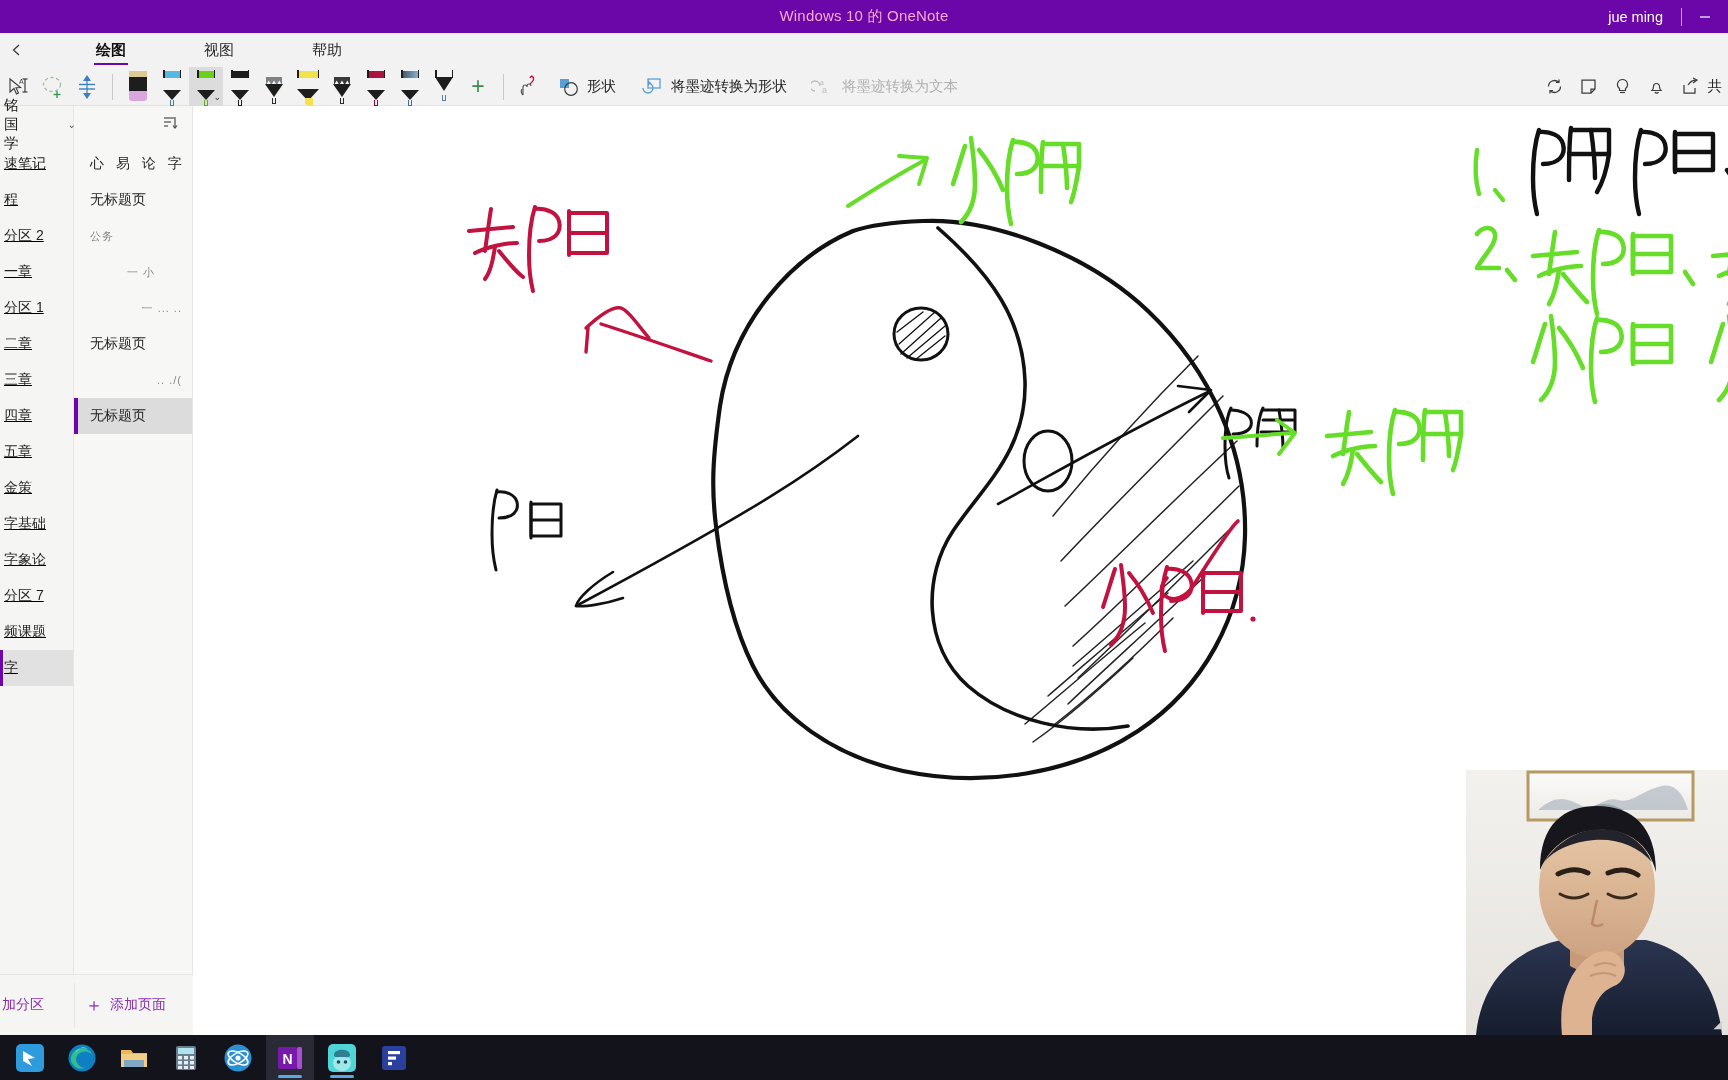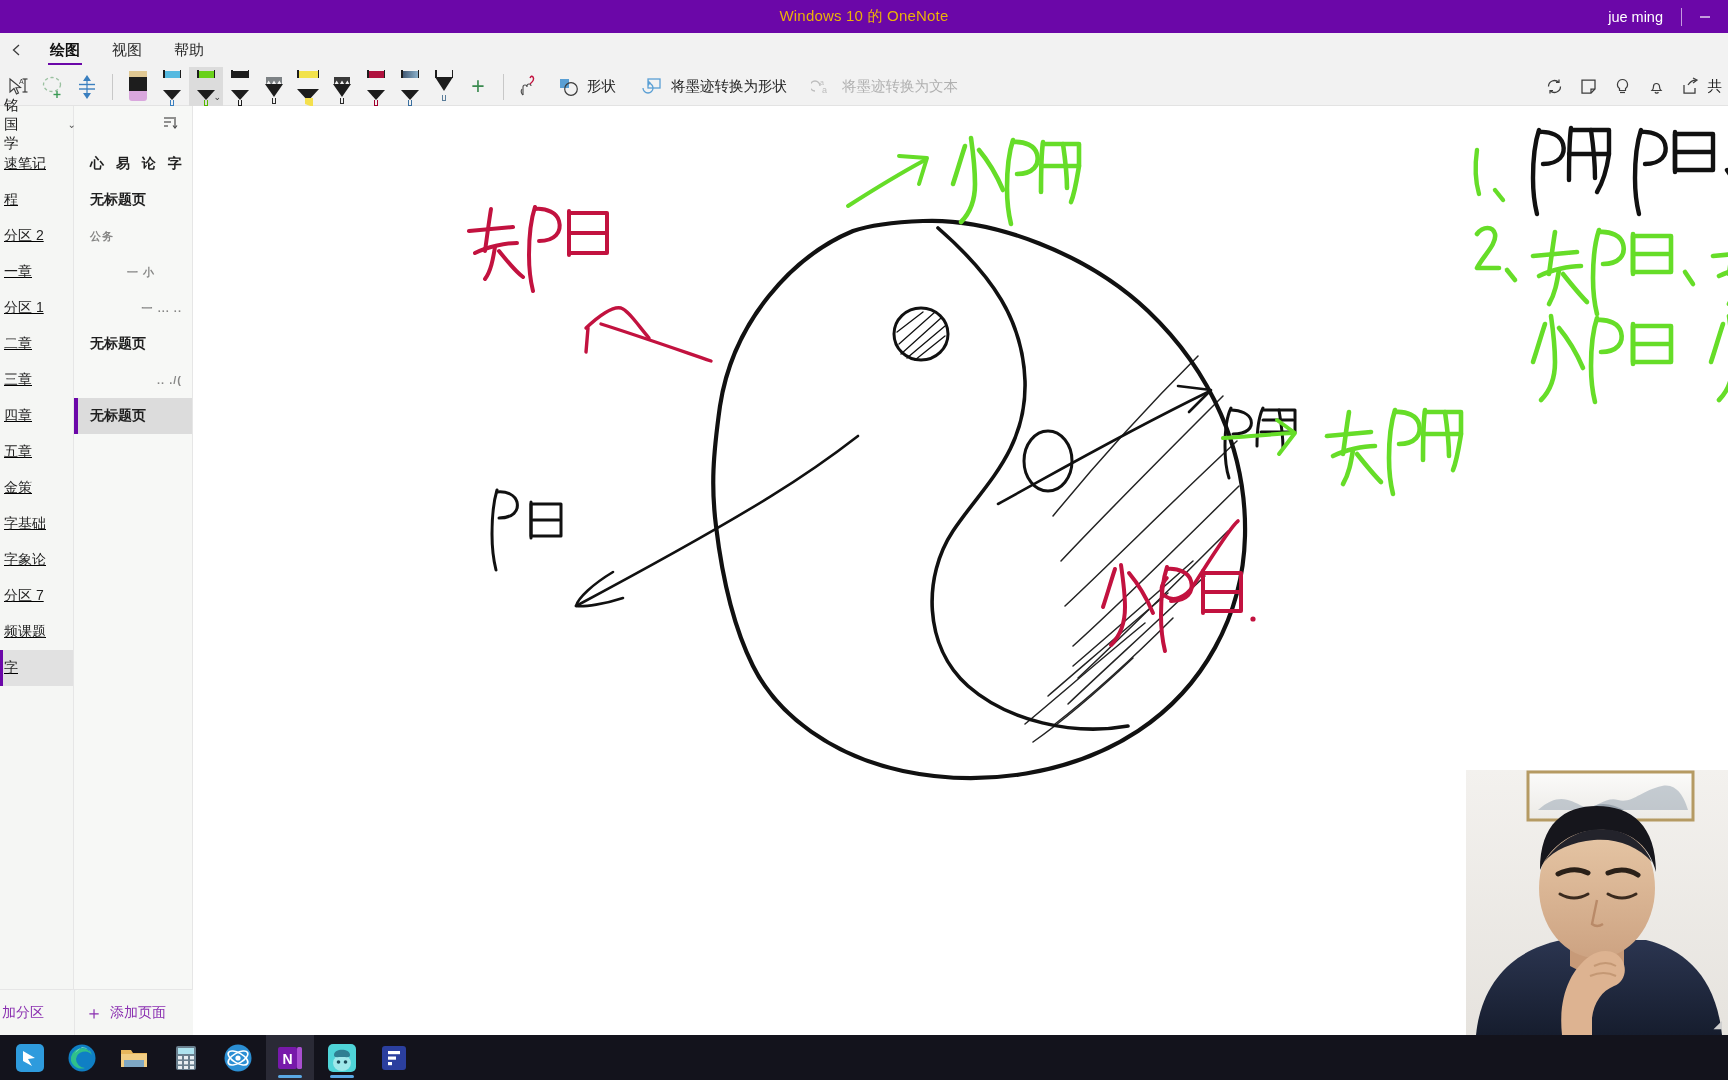--- a/index.html
+++ b/index.html
@@ -20,7 +20,7 @@
   }
   .titlebar .tb-title {
     position: absolute; left: 0; right: 0; text-align: center;
-    font-size: 15px; letter-spacing: .2px; color: #eab308;
+    font-size: 15px; letter-spacing: .2px; color: #f9a8d4;
   }
   .titlebar .tb-right {
     position: absolute; right: 0; top: 0; height: 33px;

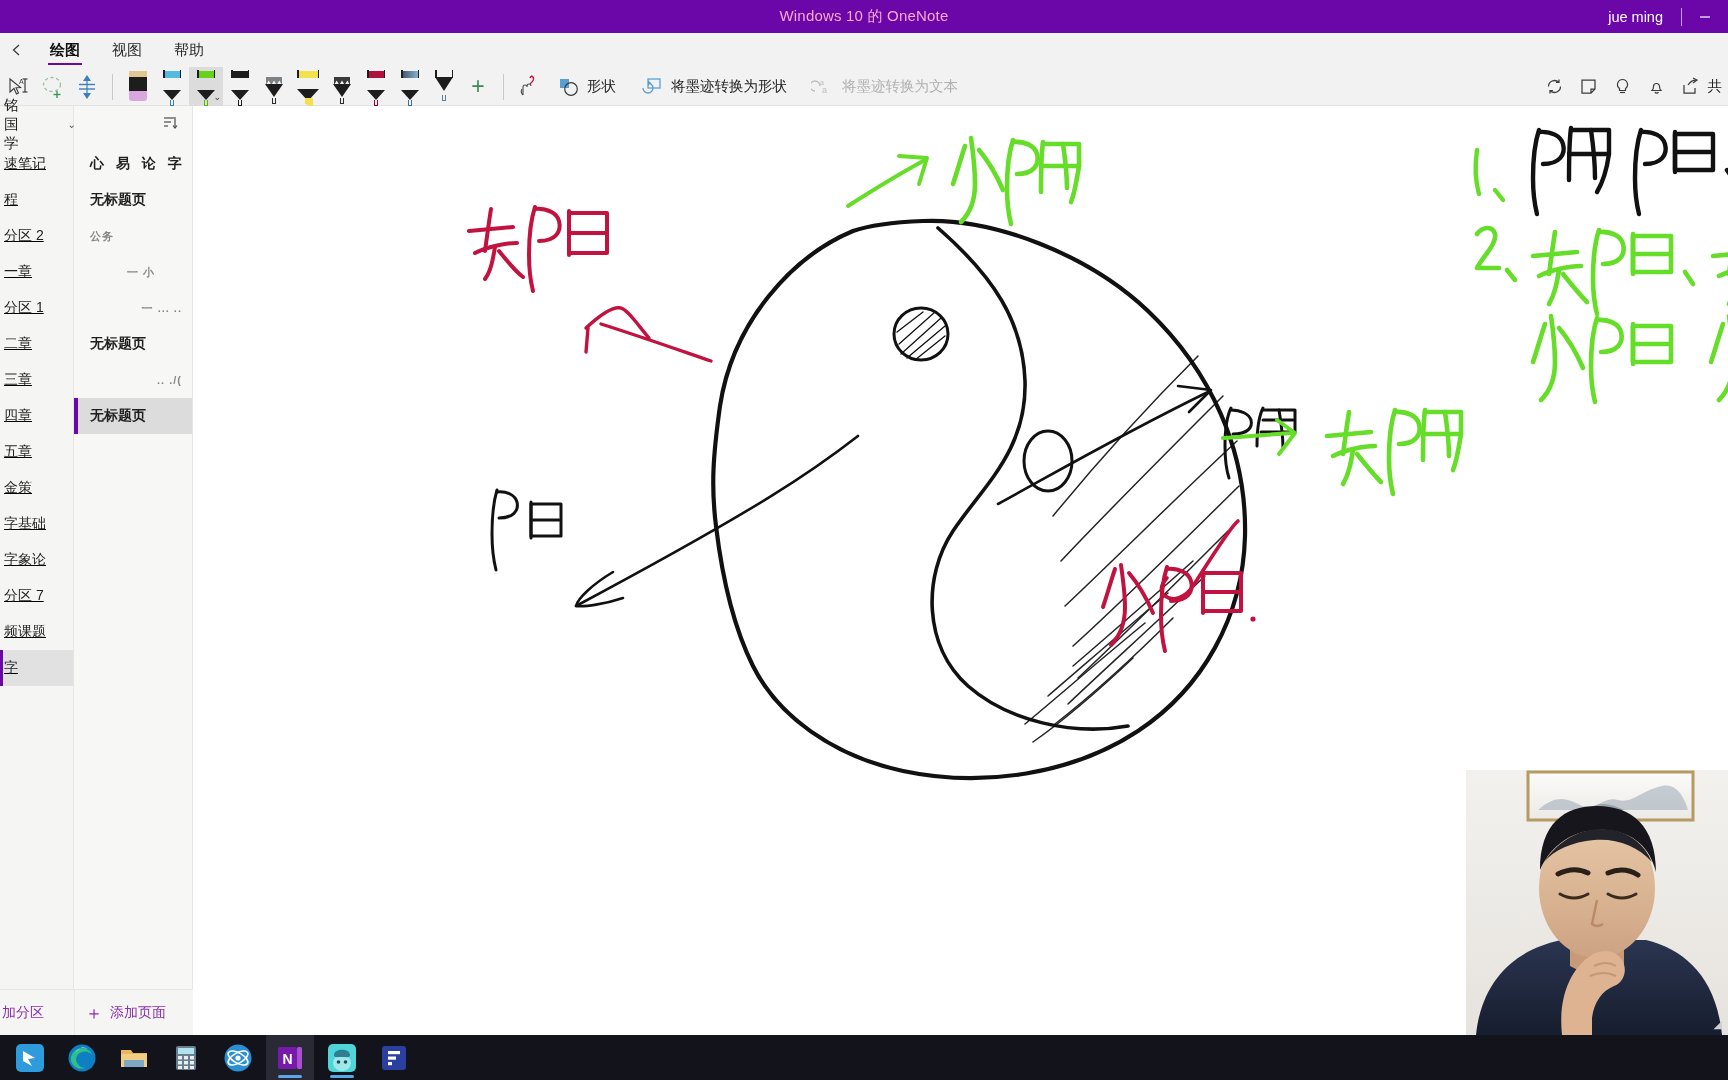--- a/index.html
+++ b/index.html
@@ -42,7 +42,7 @@
   }
   .ribbon-tabs {
     position: absolute; top: 0; left: 0; height: 34px;
-    display: flex; align-items: stretch;
+    display: flex; align-items: stretch; gap: 46px;
   }
   .back-arrow {
     width: 34px; display: flex; align-items: center; justify-content: center;

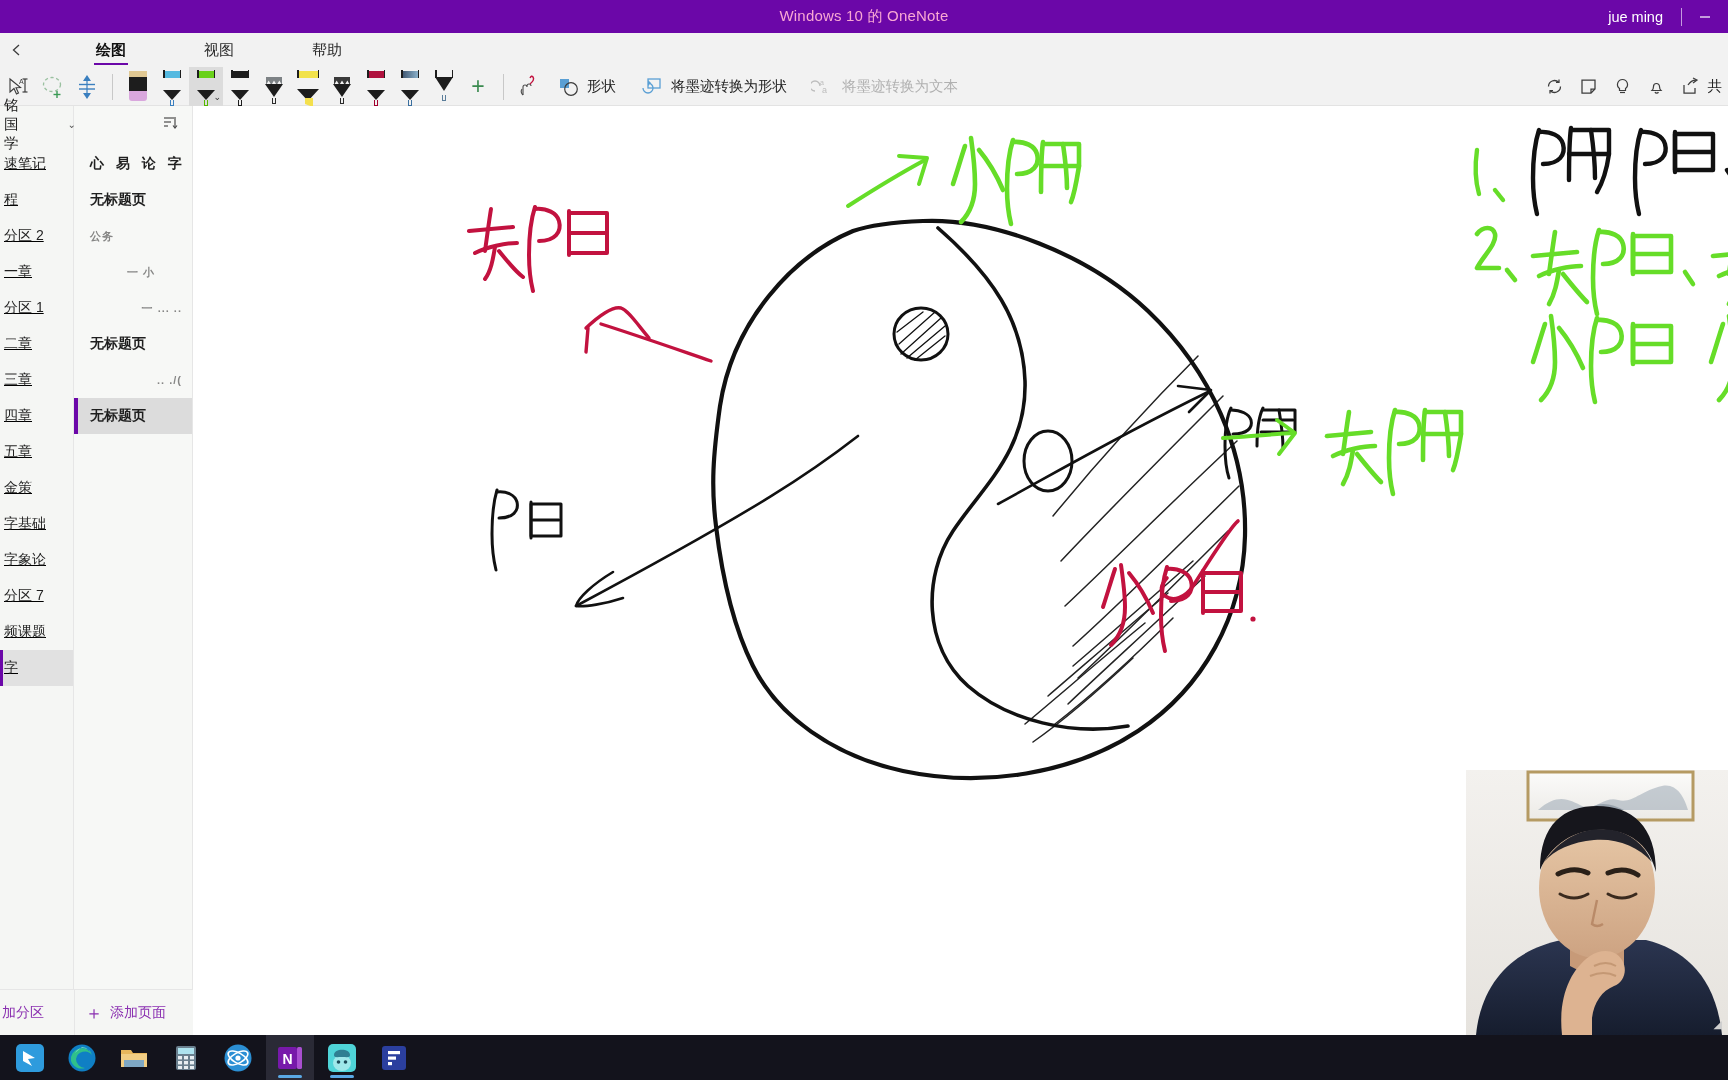--- a/index.html
+++ b/index.html
@@ -132,7 +132,7 @@
     background: #f7f8f6; border-right: 1px solid #e6e6e6;
   }
   .pg-toolbar { height: 36px; display: flex; align-items: center; justify-content: flex-end; padding-right: 14px; }
-  .pg-list { padding-top: 4px; font-weight: bold; }
+  .pg-list { padding-top: 4px; }
   .pg {
     height: 36px; display: flex; align-items: center; padding-left: 16px;
     font-size: 14px; color: #1f1f1f; position: relative; white-space: nowrap; overflow: hidden;

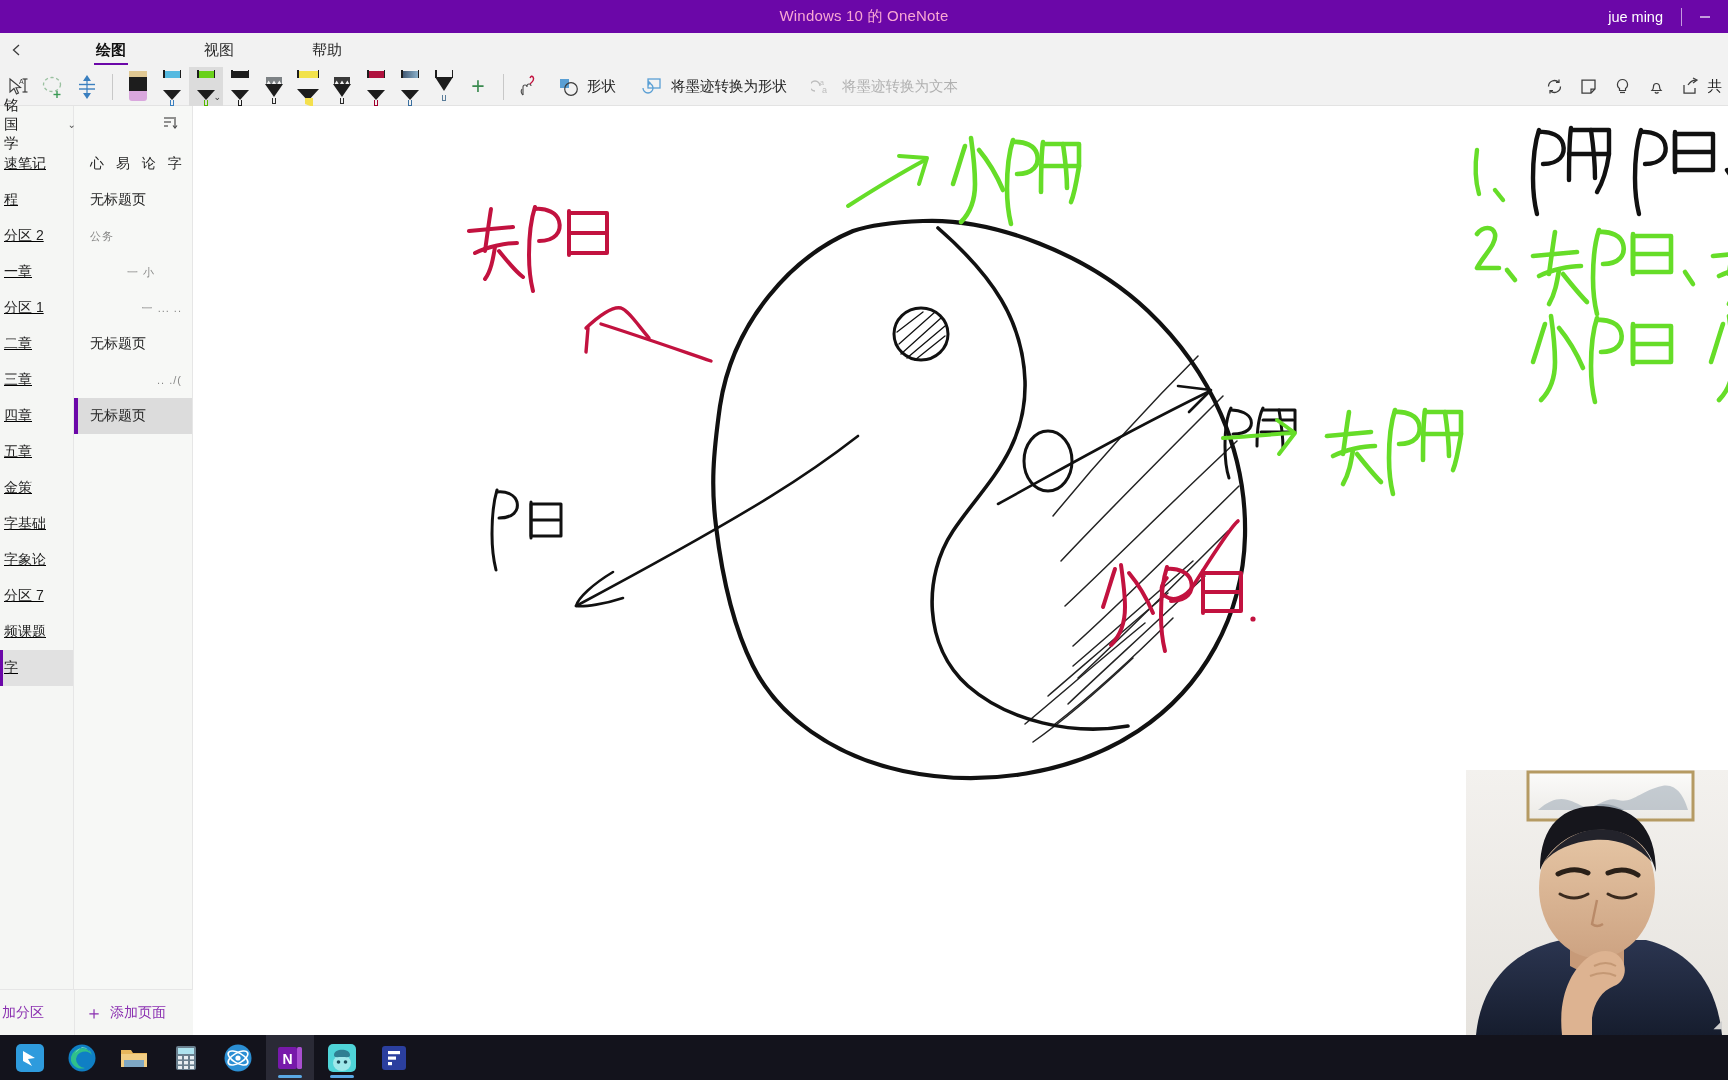--- a/index.html
+++ b/index.html
@@ -146,7 +146,7 @@
 
   
   .addbar {
-    position: absolute; left: 0; bottom: 45px; width: 193px; height: 46px;
+    position: absolute; left: 0; bottom: 45px; width: 193px; height: 61px;
     background: #f5f6f4; border-top: 1px solid #e6e6e6;
     display: flex; align-items: center; font-family: Liberation Serif, serif;
   }

